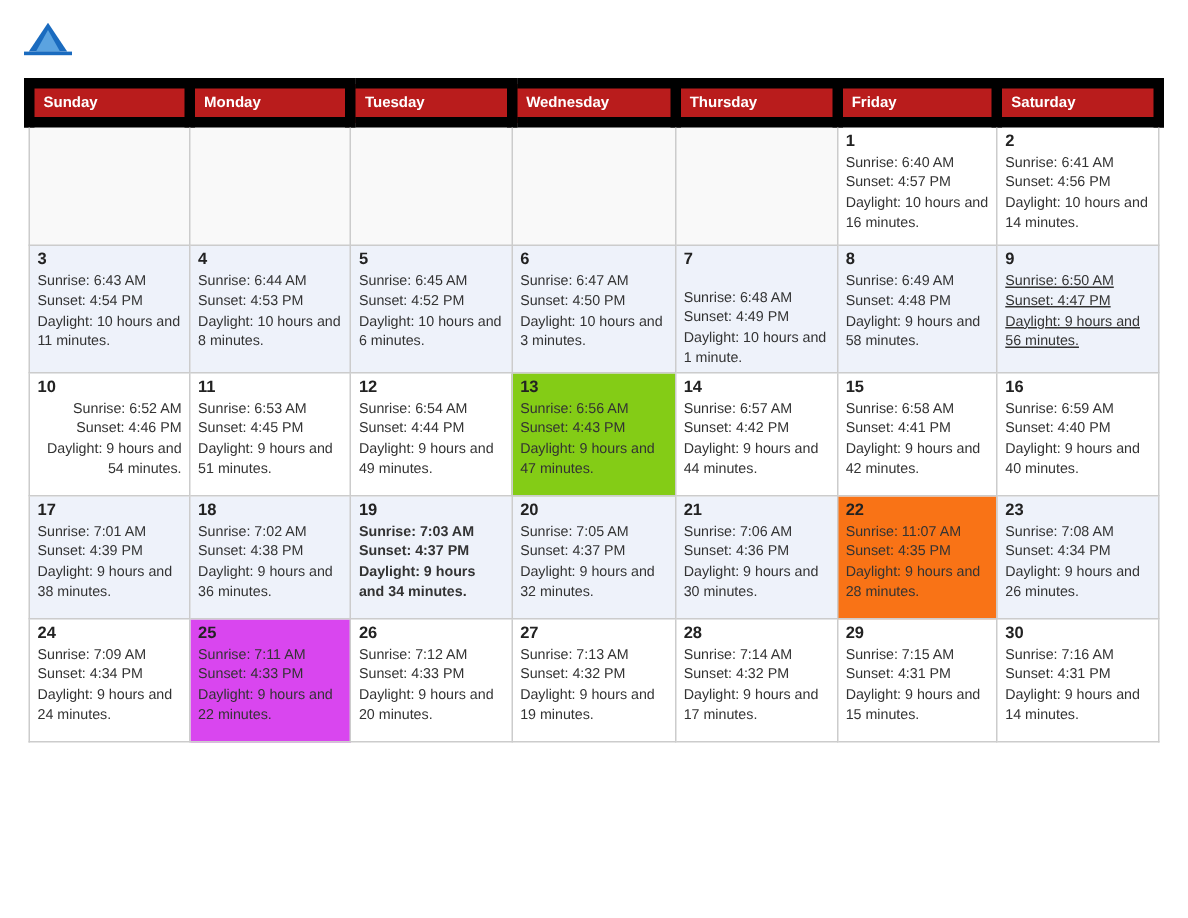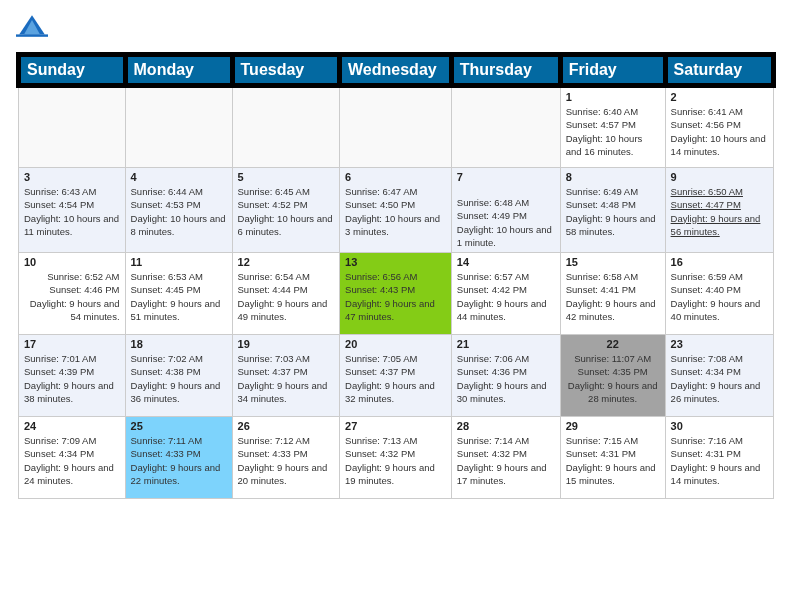--- a/index.html
+++ b/index.html
@@ -57,13 +57,13 @@
       font-size: 10px;
     }
     .calendar thead th {
-      background-color: #0369a1;
+      background-color: #b91c1c;
       color: #fff;
       text-align: left;
       padding: 4px 6px;
-      font-size: 16px;
+      font-size: 10px;
       font-weight: bold;
-      border: 5px solid #000000;
+      border: 7px solid #000000;
     }
     .calendar tbody td {
       border: 1px solid #ccc;

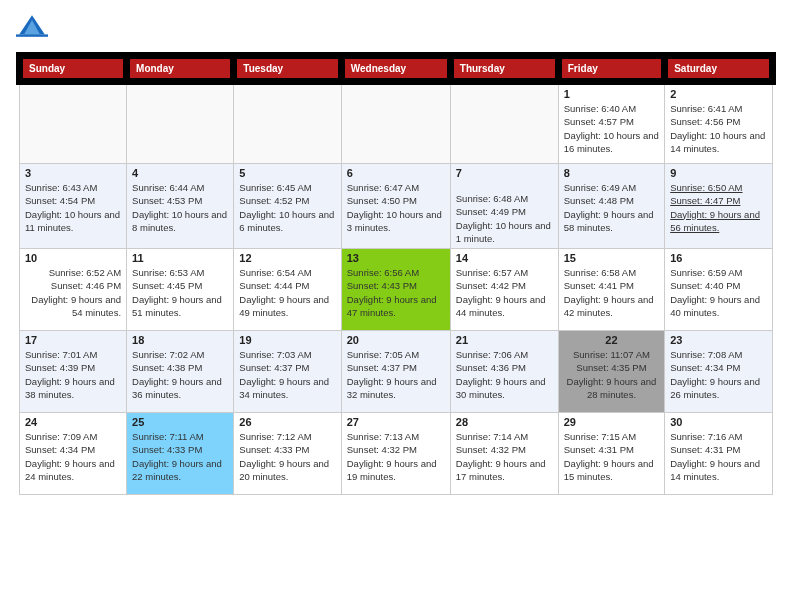--- a/index.html
+++ b/index.html
@@ -267,7 +267,7 @@
 Sunset: 4:36 PM
 Daylight: 9 hours and 30 minutes.</div>
           </td>
-          <td style="background: #a3a3a3; text-align: center;">
+          <td style="background: #f97316;">
             <span class="day-number">22</span>
             <div class="day-info" style="white-space: pre-line;">Sunrise: 11:07 AM
 Sunset: 4:35 PM

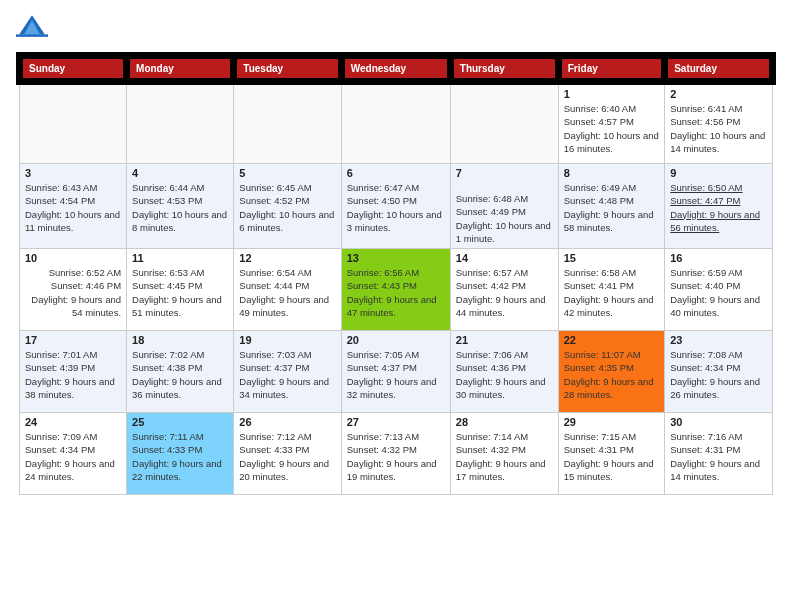--- a/index.html
+++ b/index.html
@@ -251,7 +251,7 @@
           </td>
           <td style="background: rgb(238, 242, 250);">
             <span class="day-number">19</span>
-            <div class="day-info" style="white-space: pre-line;">Sunrise: 7:03 AM
+            <div class="day-info" style="white-space: pre-line; font-weight: bold;">Sunrise: 7:03 AM
 Sunset: 4:37 PM
 Daylight: 9 hours and 34 minutes.</div>
           </td>

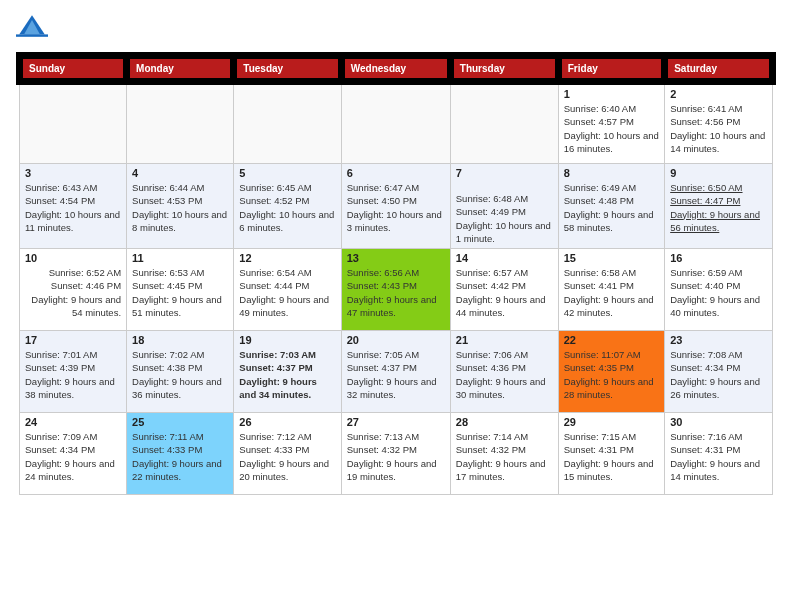--- a/index.html
+++ b/index.html
@@ -287,7 +287,7 @@
 Sunset: 4:34 PM
 Daylight: 9 hours and 24 minutes.</div>
           </td>
-          <td style="background: #7dd3fc;">
+          <td style="background: #d946ef;">
             <span class="day-number">25</span>
             <div class="day-info" style="white-space: pre-line;">Sunrise: 7:11 AM
 Sunset: 4:33 PM

